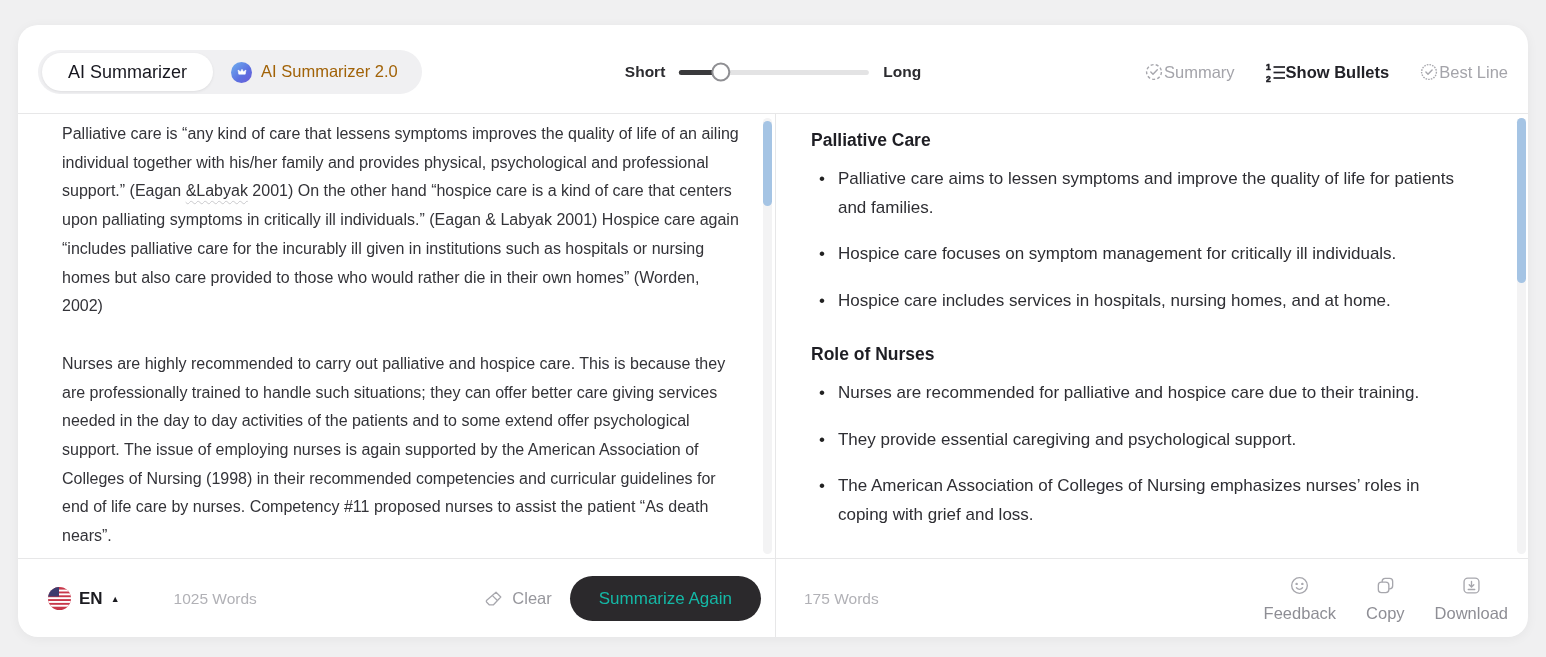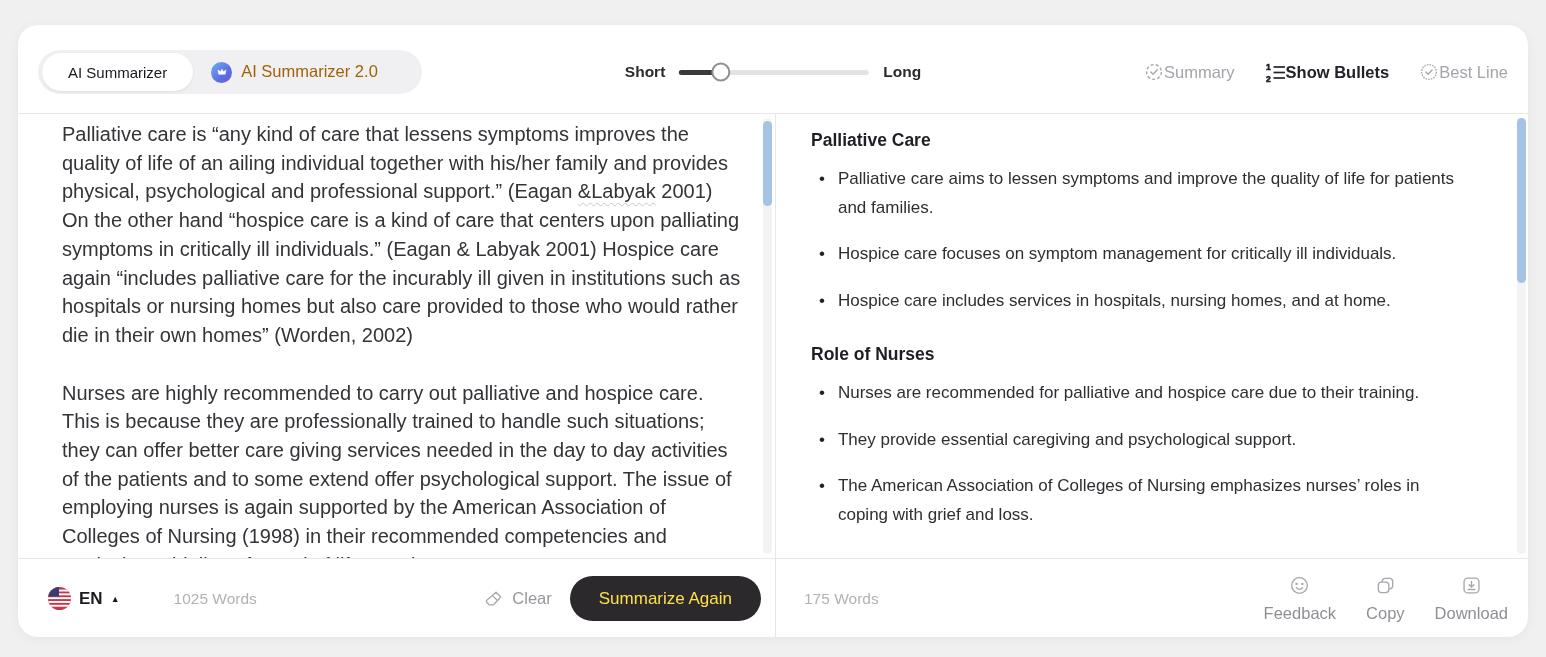--- a/index.html
+++ b/index.html
@@ -25,7 +25,7 @@
     height:38px; margin-left:4px; padding:0 26px; background:#ffffff;
     border-radius:19px; display:flex; align-items:center;
     box-shadow:0 1px 3px rgba(0,0,0,0.08); cursor:pointer;
-    font-size:15px; color:#17171f;
+    font-size:18px; color:#17171f;
   }
   .mode-pill-inactive {
     display:flex; gap:9px; padding:0 20px 0 18px;

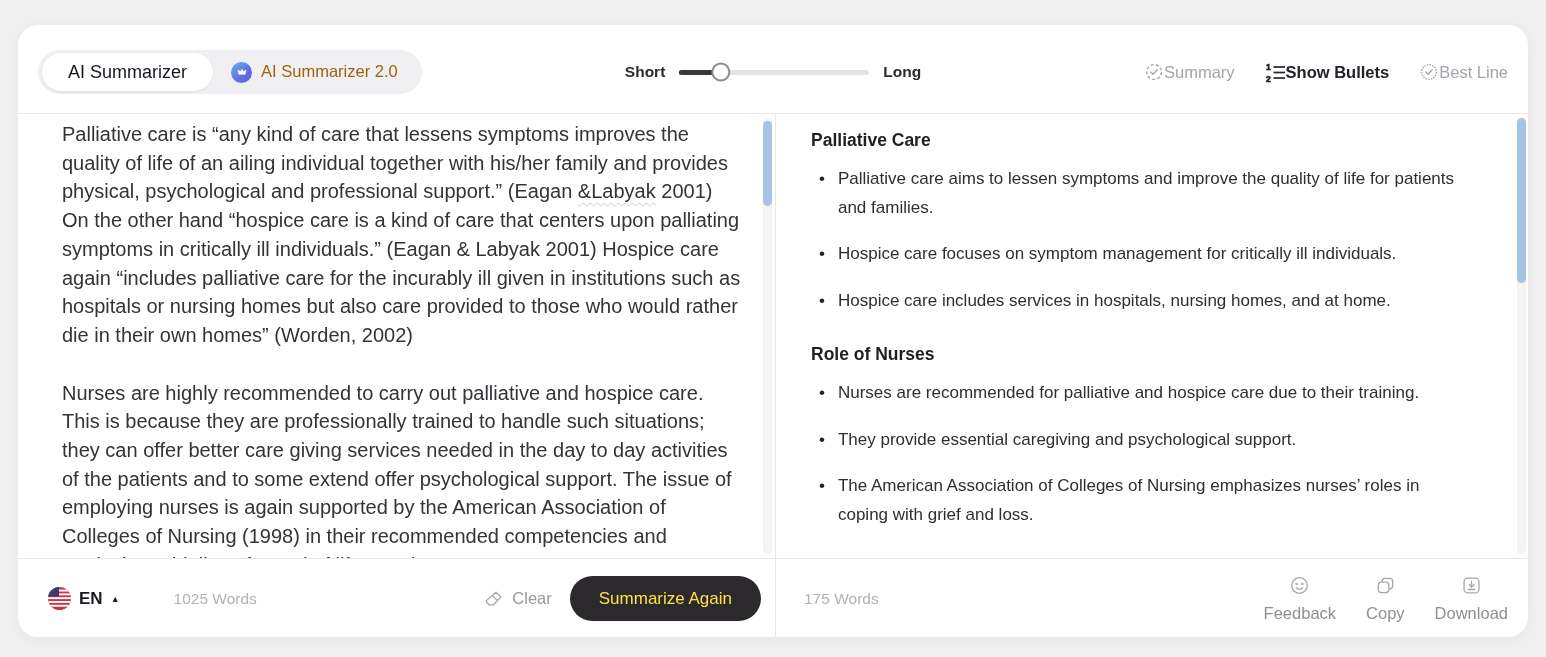--- a/index.html
+++ b/index.html
@@ -72,7 +72,7 @@
     position:absolute; left:0; top:0; width:757px; height:444px; overflow:hidden;
   }
   .source-text {
-    padding:6px 34px 0 44px; font-size:20px; line-height:28.7px; color:#333338;
+    padding:6px 34px 0 44px; font-size:16px; line-height:28.7px; color:#333338;
   }
   .source-text p + p { margin-top:29px; }
   .misspelled { text-decoration:underline wavy #c9c9cc 1px; text-underline-offset:4px; }

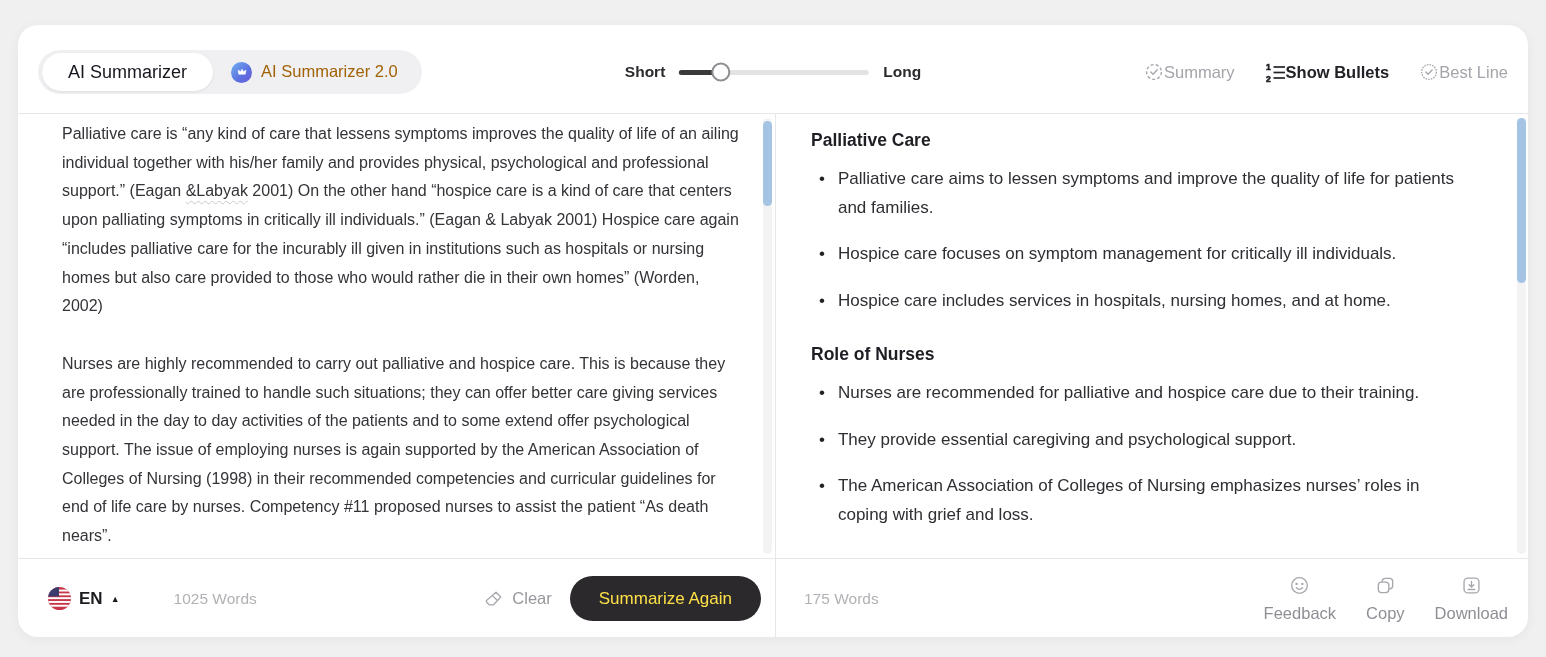--- a/index.html
+++ b/index.html
@@ -109,7 +109,7 @@
   .clear-btn { display:flex; align-items:center; gap:7px; font-size:16.5px; color:#97979d; cursor:pointer; }
   .summarize-btn {
     height:45px; padding:0 29px; border:none; border-radius:23px;
-    background:#2b292c; color:#fde047; font-size:17px;
+    background:#2b292c; color:#14b8a6; font-size:17px;
     font-family:"Liberation Sans", sans-serif; cursor:pointer;text-align:center;
   }
   .footer-right {

